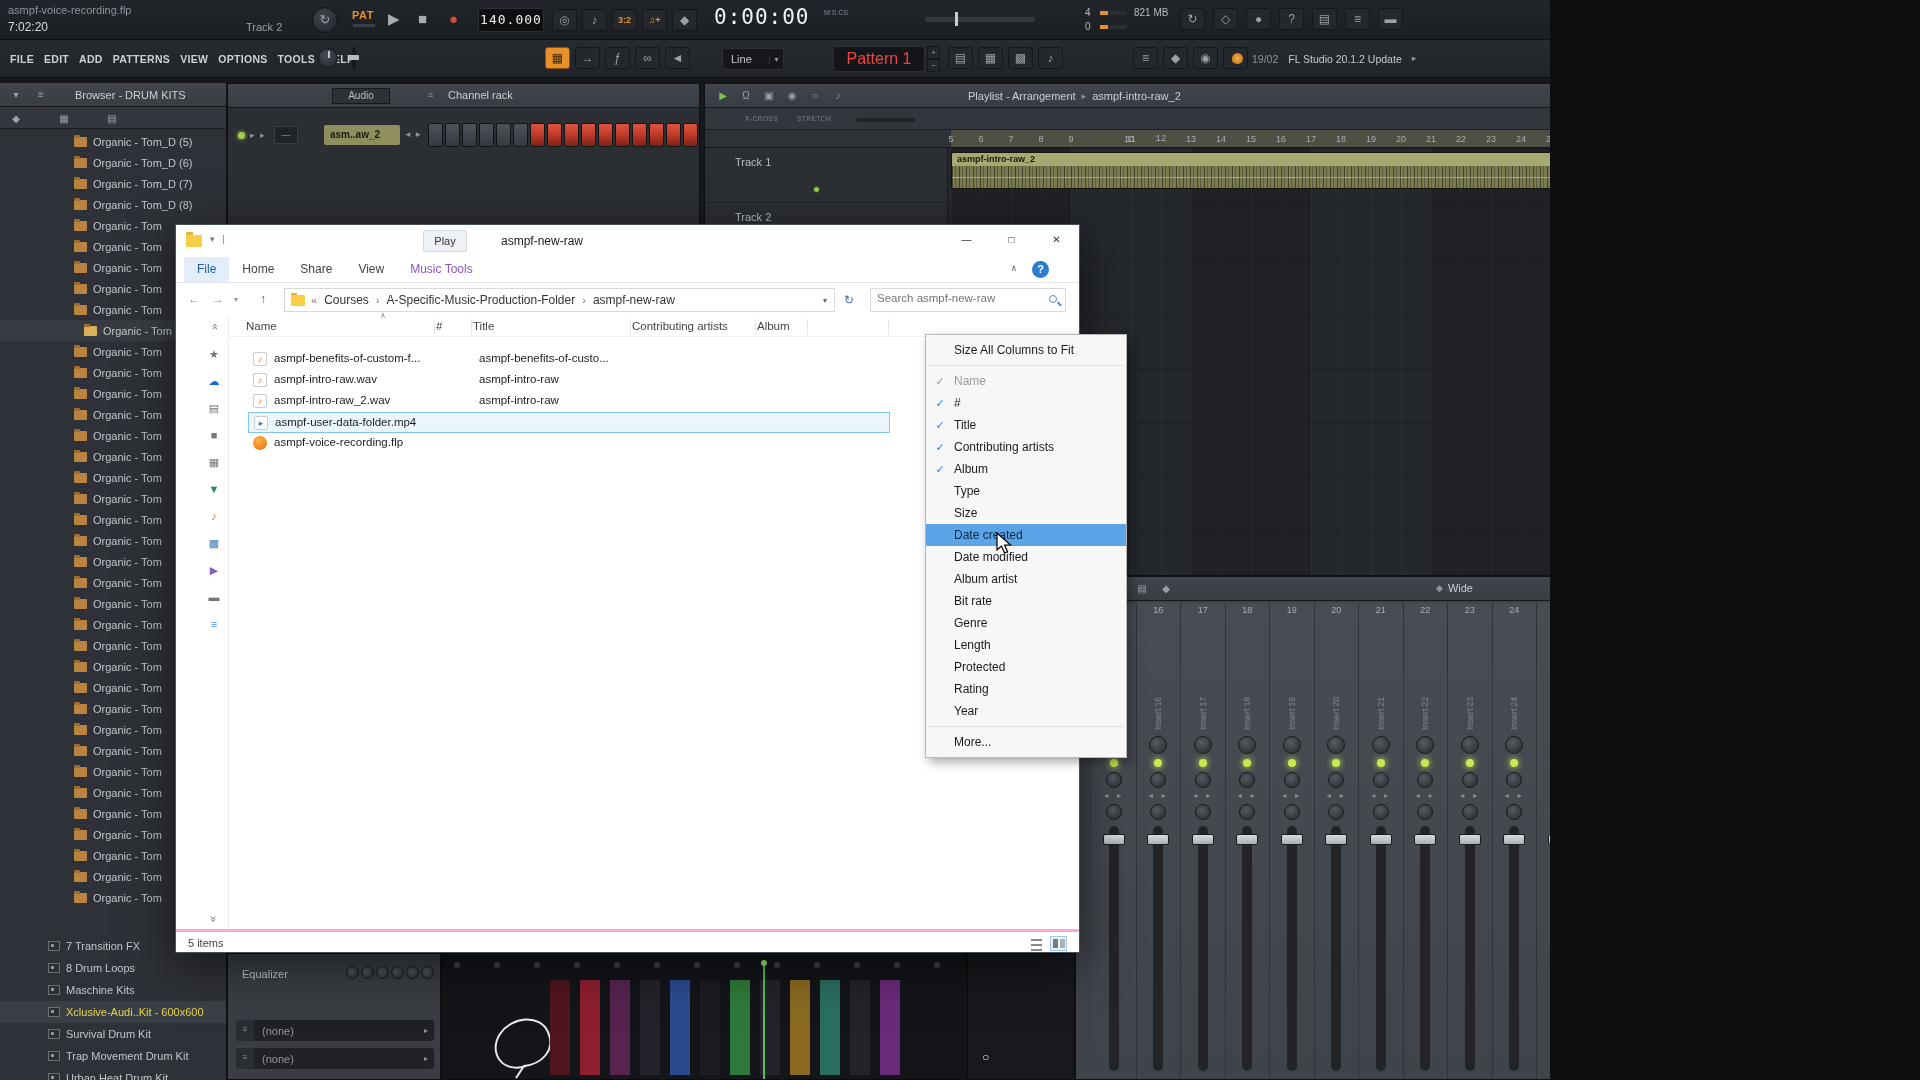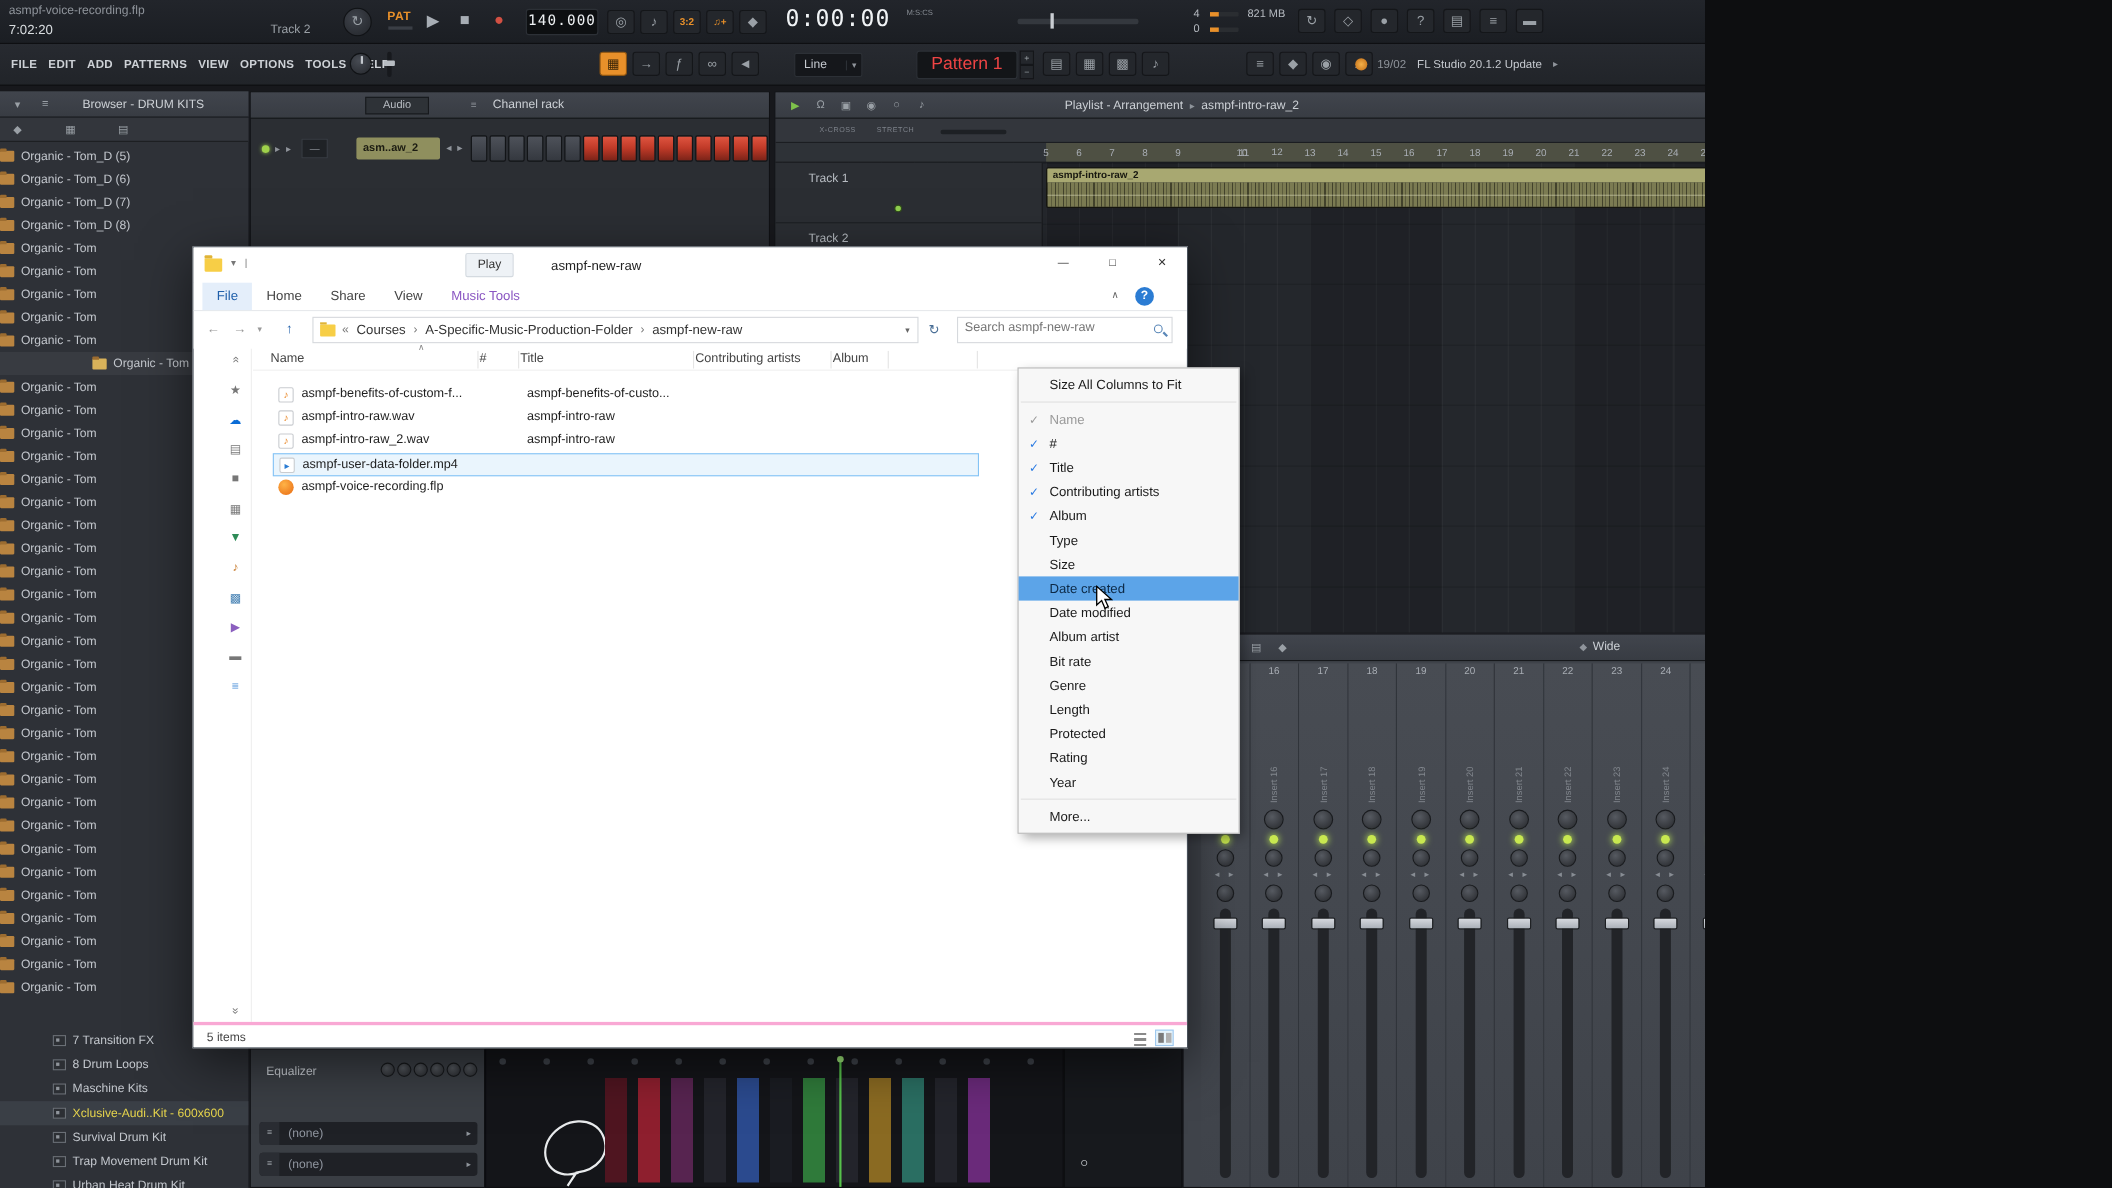--- a/index.html
+++ b/index.html
@@ -60,7 +60,7 @@
 .browser{position:absolute;left:0;top:83px;width:227px;height:997px;background:#2e3137;border-right:1px solid #101114;overflow:hidden}
 .br-toolbar{position:absolute;left:0;top:24px;width:100%;height:22px;background:#33363c;border-bottom:1px solid #1b1d21}
 .br-list{position:absolute;left:0;top:48px;width:100%}
-.br-item{height:21px;display:flex;align-items:center;}
+.br-item{height:21px;display:flex;align-items:center;padding-left:74px}
 .br-item.open{padding-left:84px;background:rgba(255,255,255,.05)}
 .br-ficon{width:13px;height:10px;background:#b98440;border-radius:1px;position:relative;margin-right:6px;flex:none}
 .br-ficon:before{content:"";position:absolute;left:0;top:-2px;width:6px;height:3px;background:#9c6c30;border-radius:1px 1px 0 0}

